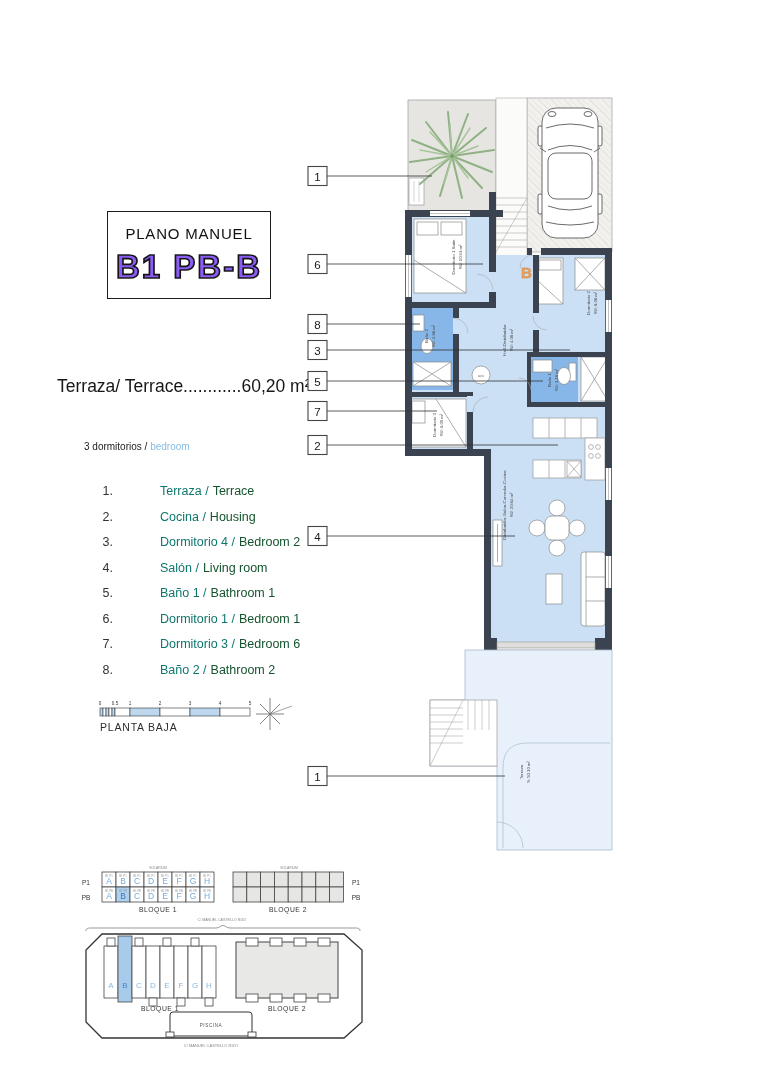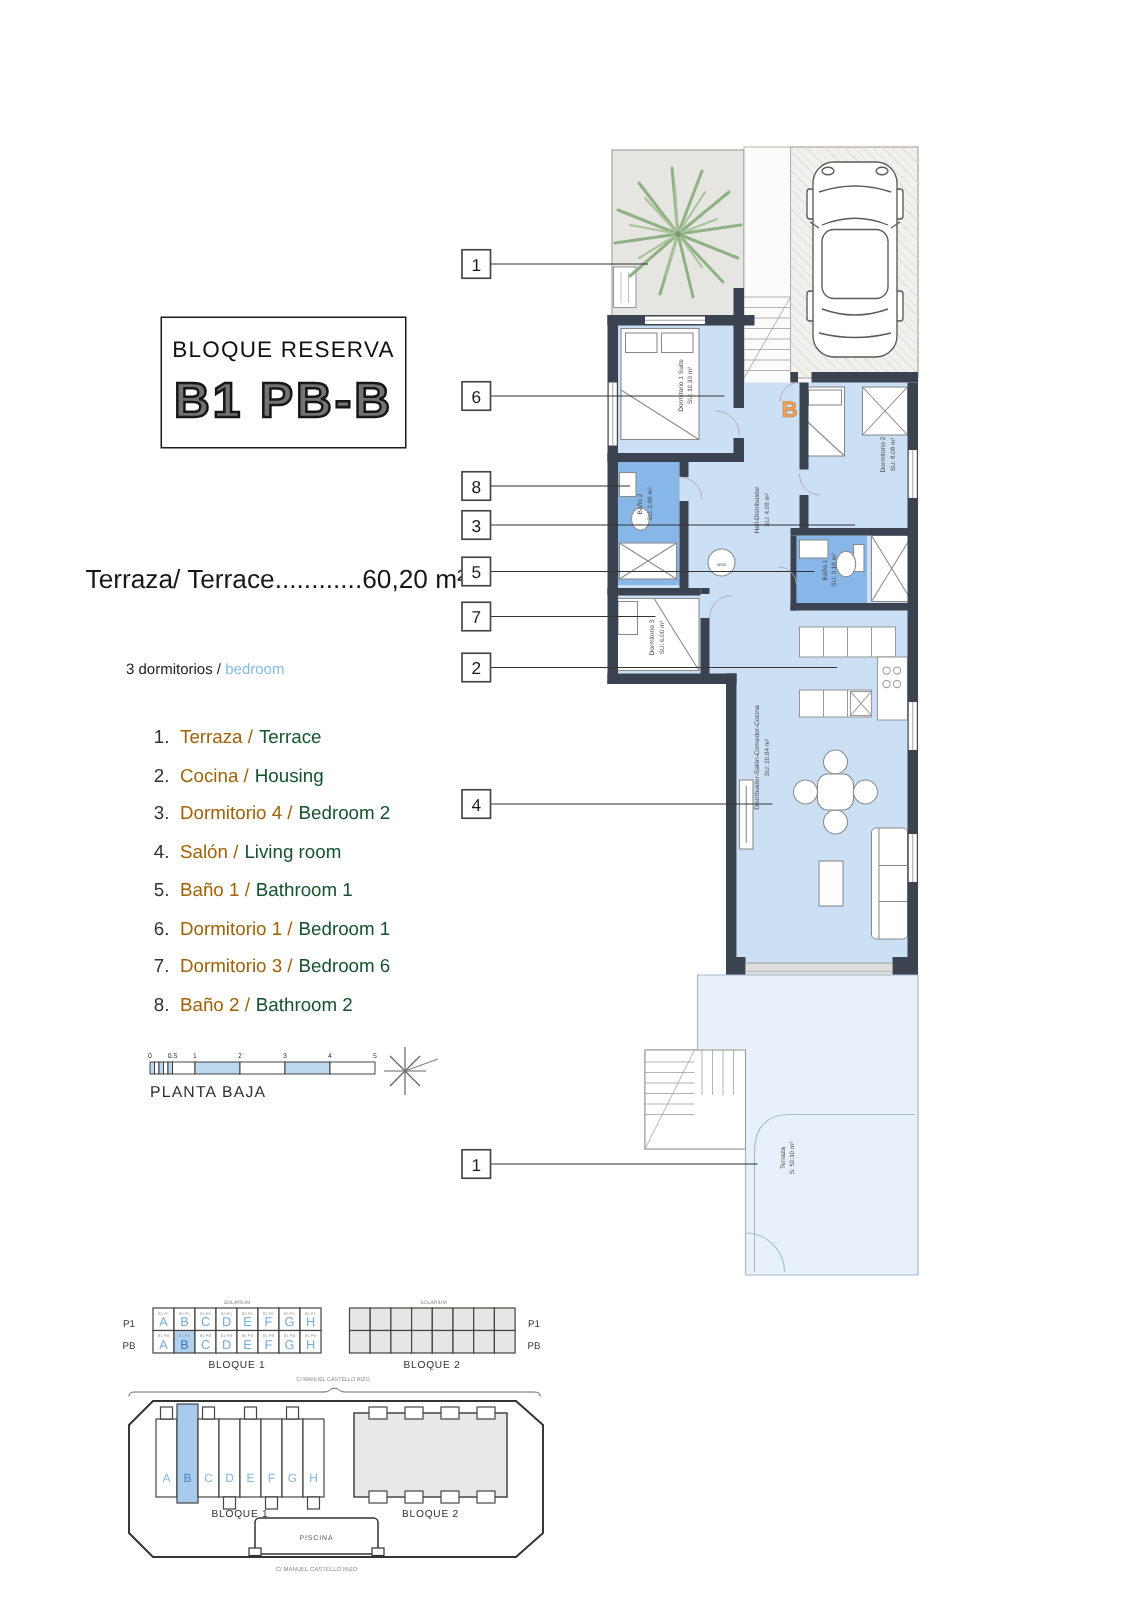--- a/index.html
+++ b/index.html
@@ -26,7 +26,7 @@
 <body>
 
 <div id="title-box" class="abs">
-  <div class="sub">BLOQUE RESERVA</div>
+  <div class="sub">PLANO MANUEL</div>
   <div class="code">B1 PB-B</div>
 </div>
 

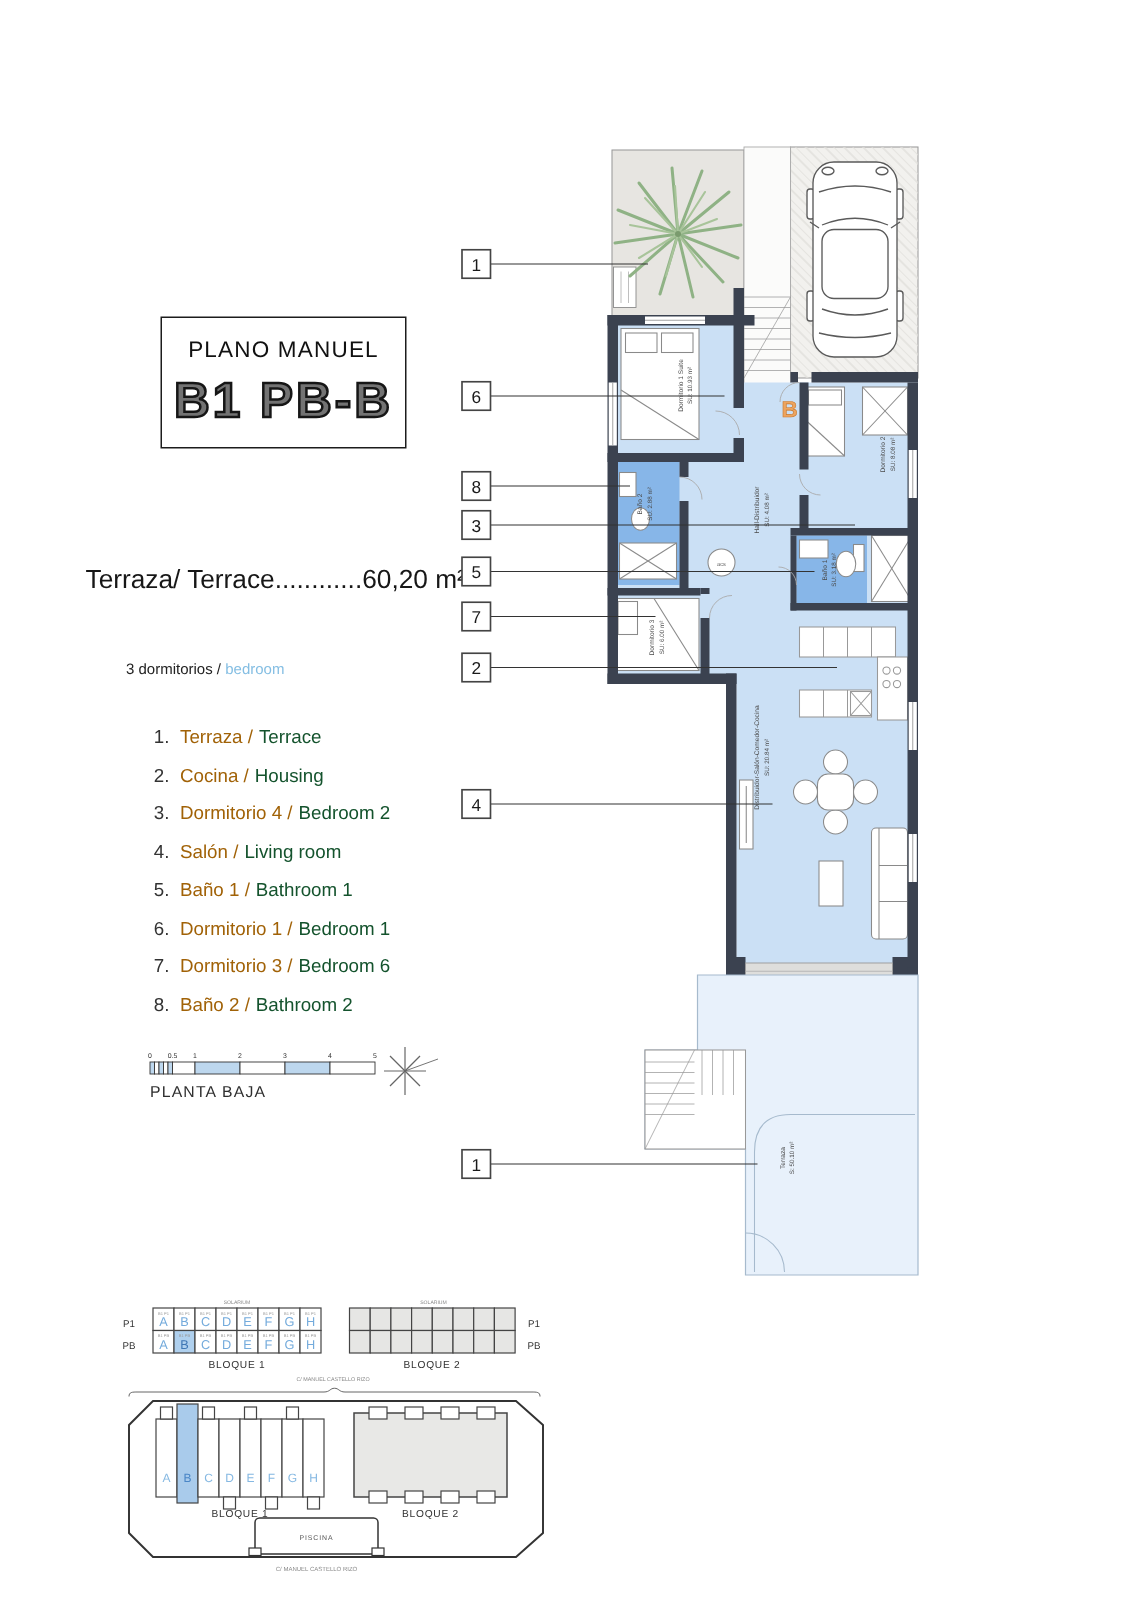--- a/index.html
+++ b/index.html
@@ -9,7 +9,7 @@
   #title-box{left:107px;top:211px;width:164px;height:88px;border:1.6px solid #1c1c1c;
              box-sizing:border-box;text-align:center;background:#fff;}
   #title-box .sub{margin-top:13px;font-size:15px;letter-spacing:.8px;color:#111;font-weight:500;}
-  #title-box .code{margin-top:6px;font-size:33px;font-weight:800;letter-spacing:2px;color:#737373;
+  #title-box .code{margin-top:6px;font-size:33px;font-weight:800;letter-spacing:2px;color:#8b5cf6;
                    -webkit-text-stroke:1.7px #161616;}
   #areas{left:57px;top:374px;font-size:17.5px;color:#171717;line-height:25px;white-space:nowrap;}
   #bedrooms{left:84px;top:441px;font-size:10px;color:#222;}

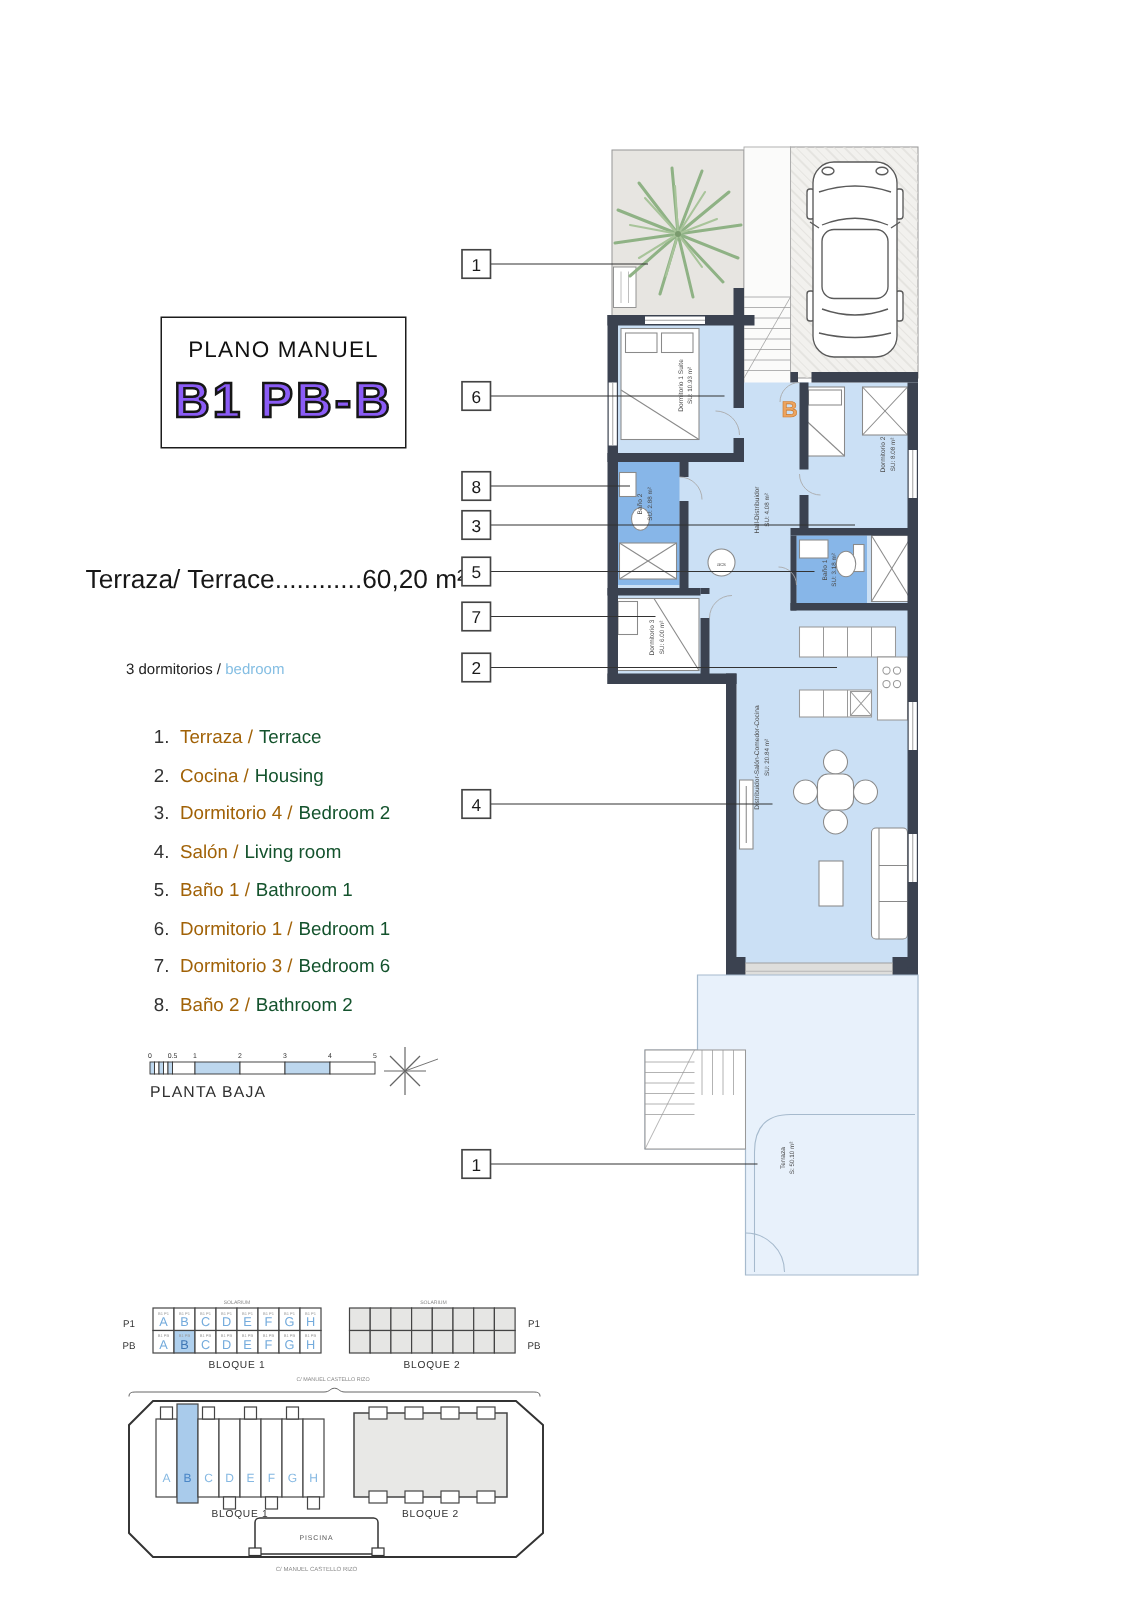--- a/index.html
+++ b/index.html
@@ -17,7 +17,7 @@
   #legend{left:99px;top:484px;font-size:12.5px;}
   #legend .row{display:flex;margin-bottom:11.5px;}
   #legend .num{width:14px;text-align:right;margin-right:7px;color:#333;}
-  #legend .es{color:#a16207;margin-right:4px;white-space:nowrap;}
+  #legend .es{color:#0f766e;margin-right:4px;white-space:nowrap;margin-left:40px;}
   #legend .en{color:#14532d;white-space:nowrap;}
   svg{position:absolute;display:block;}
   svg text{font-family:"Liberation Sans",sans-serif;}

